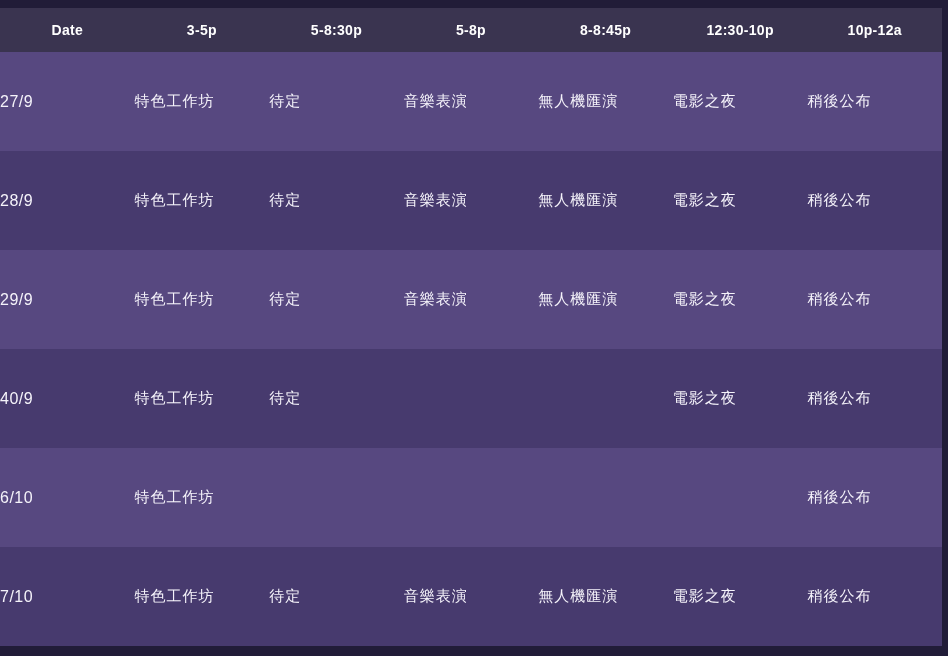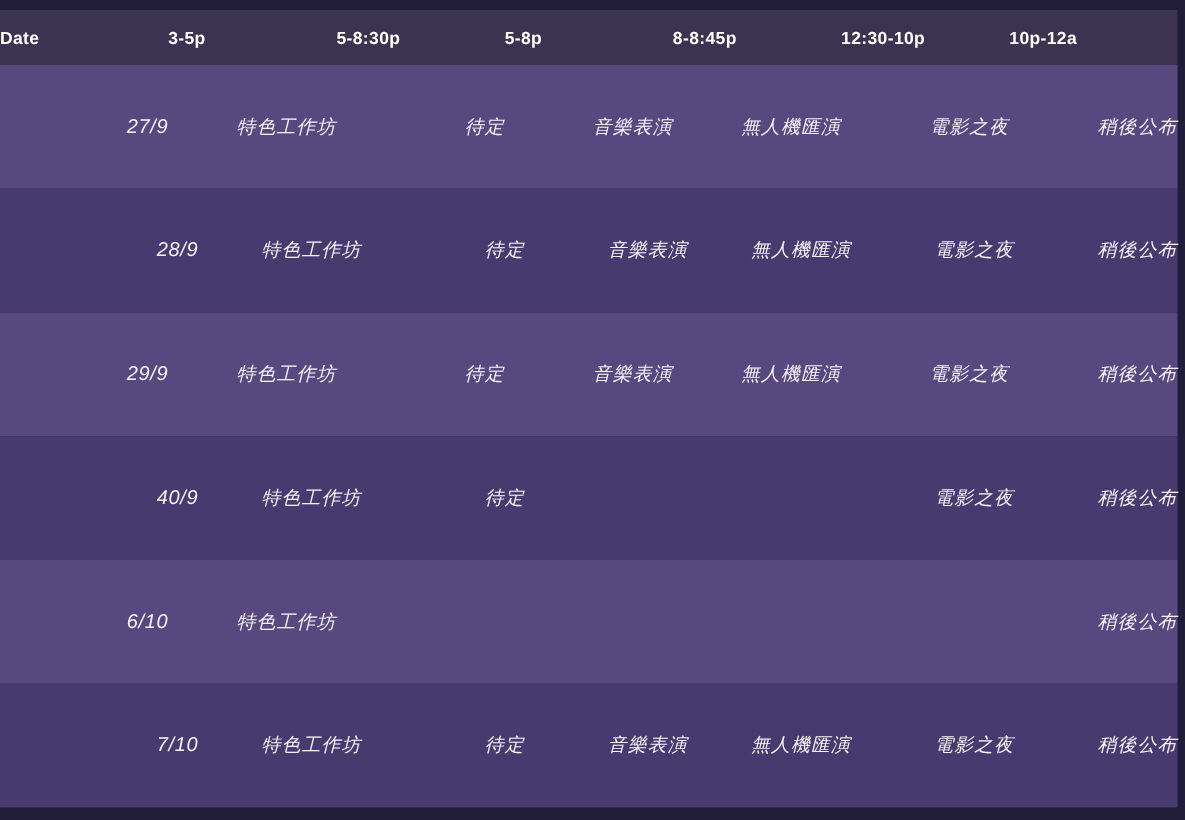--- a/index.html
+++ b/index.html
@@ -31,7 +31,7 @@
     align-items: center;
   }
   .hcell {
-    text-align: left;
+    text-align: center;
     font-size: 14px;
     font-weight: bold;
     letter-spacing: 0.3px;

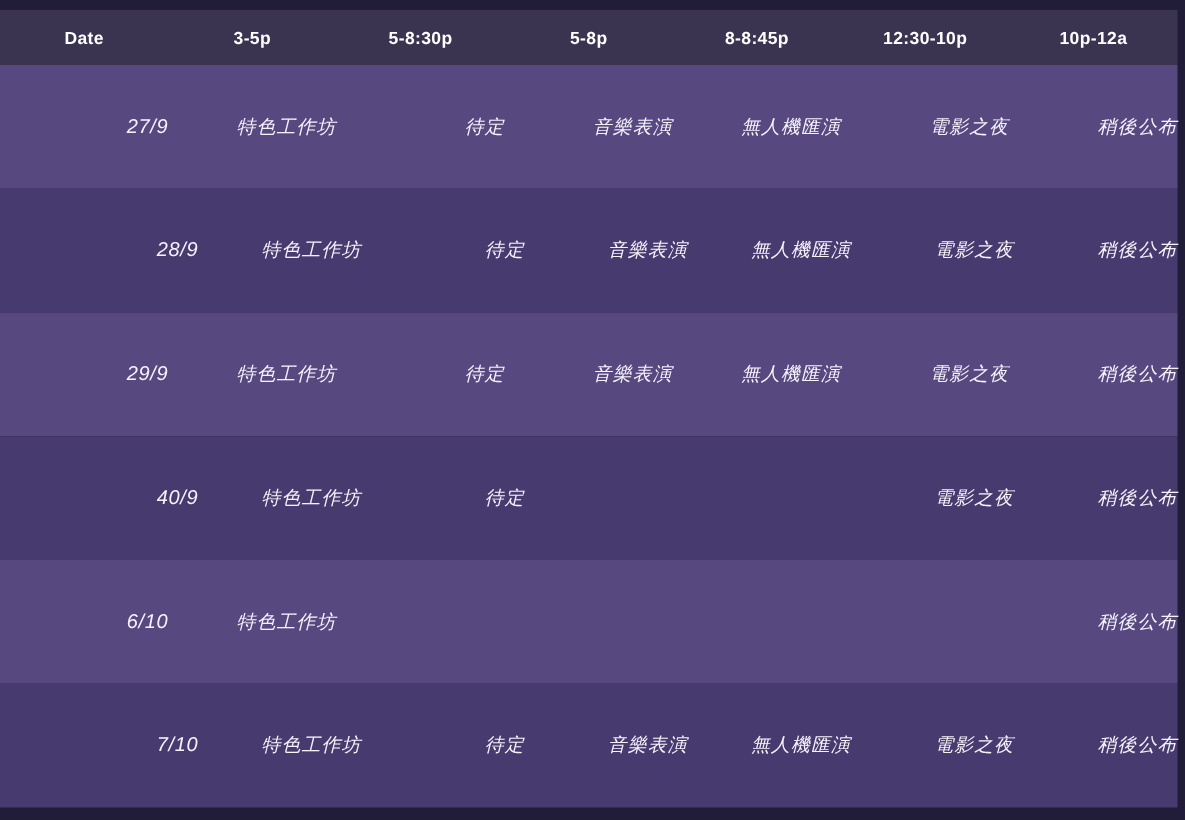--- a/index.html
+++ b/index.html
@@ -46,11 +46,10 @@
   .row.light { background: var(--row-light, #574880); }
   .row.dark  { background: var(--row-dark,  #473a6e); padding-left: 28px; }
   .cell {
-    text-align: right;
+    text-align: left;
     font-size: 15px;
     letter-spacing: 1px;
     color: var(--text, #f5f3fa);
-    font-style: italic;
   }
   .cell.date {
     font-size: 16px;

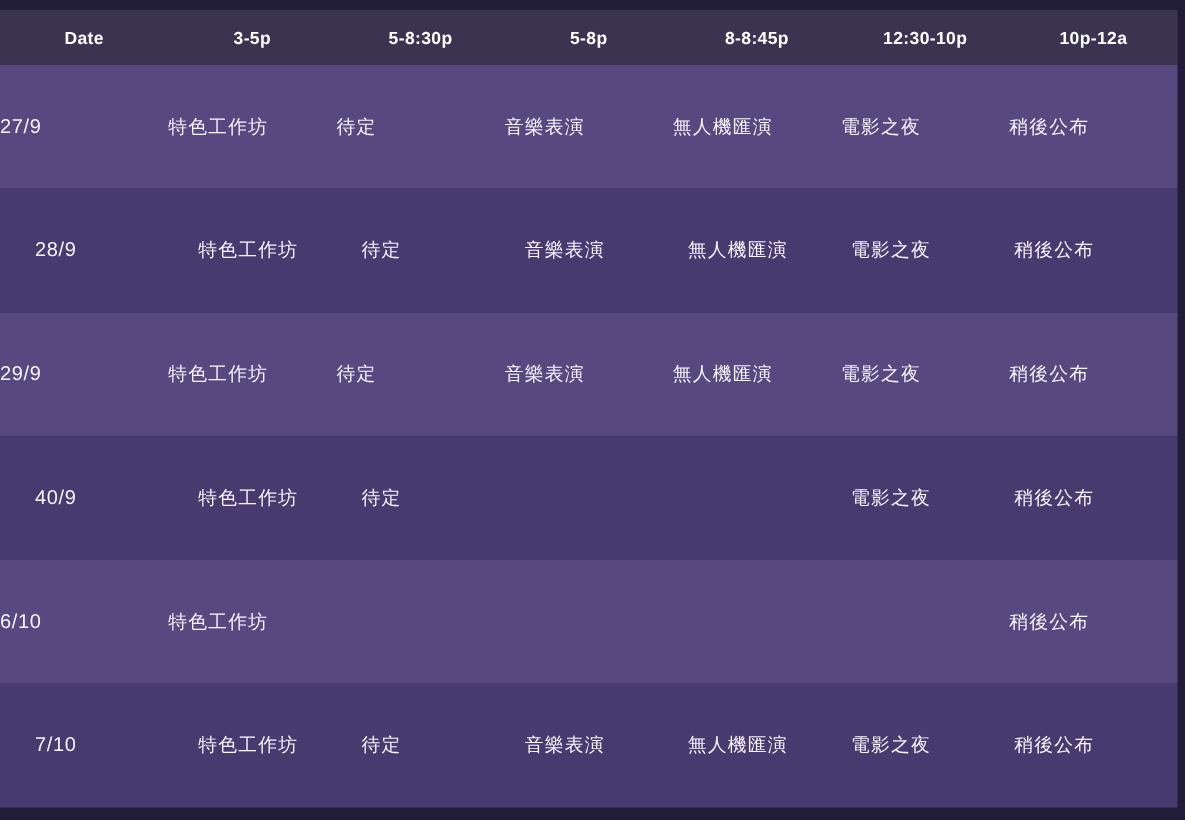--- a/index.html
+++ b/index.html
@@ -44,7 +44,7 @@
     align-items: center;
   }
   .row.light { background: var(--row-light, #574880); }
-  .row.dark  { background: var(--row-dark,  #473a6e); padding-left: 28px; }
+  .row.dark  { background: var(--row-dark,  #473a6e); }
   .cell {
     text-align: left;
     font-size: 15px;

